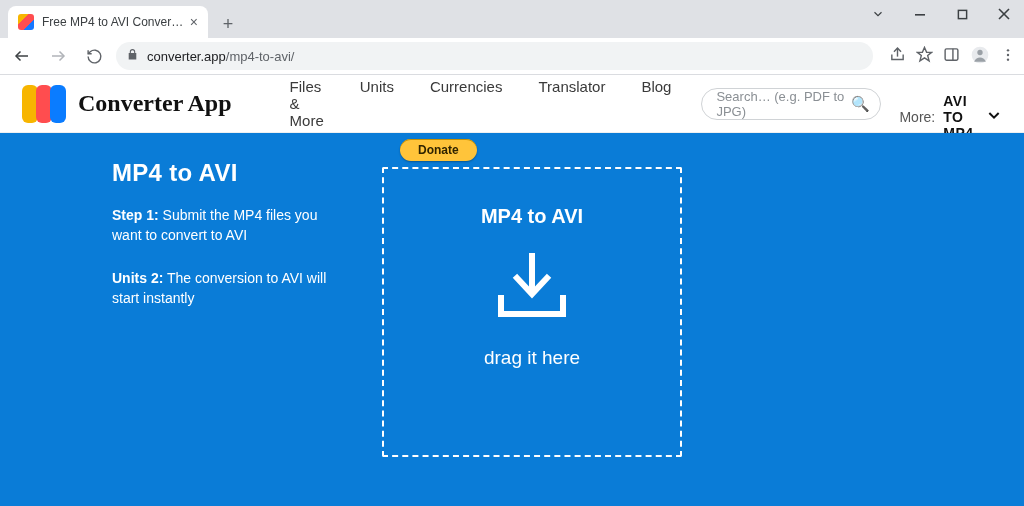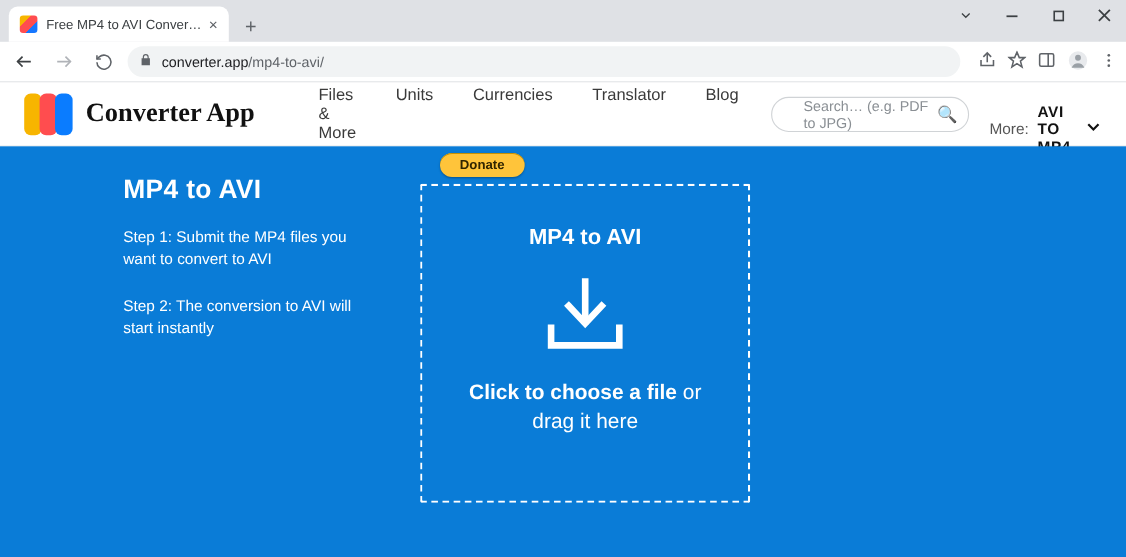--- a/index.html
+++ b/index.html
@@ -199,7 +199,7 @@
     min-width: 180px;
     box-sizing: border-box;
   }
-  .search-pill .stext { flex:1;margin-left:14px; }
+  .search-pill .stext { flex:1; }
   .mag {
     font-size: 15px;
   }

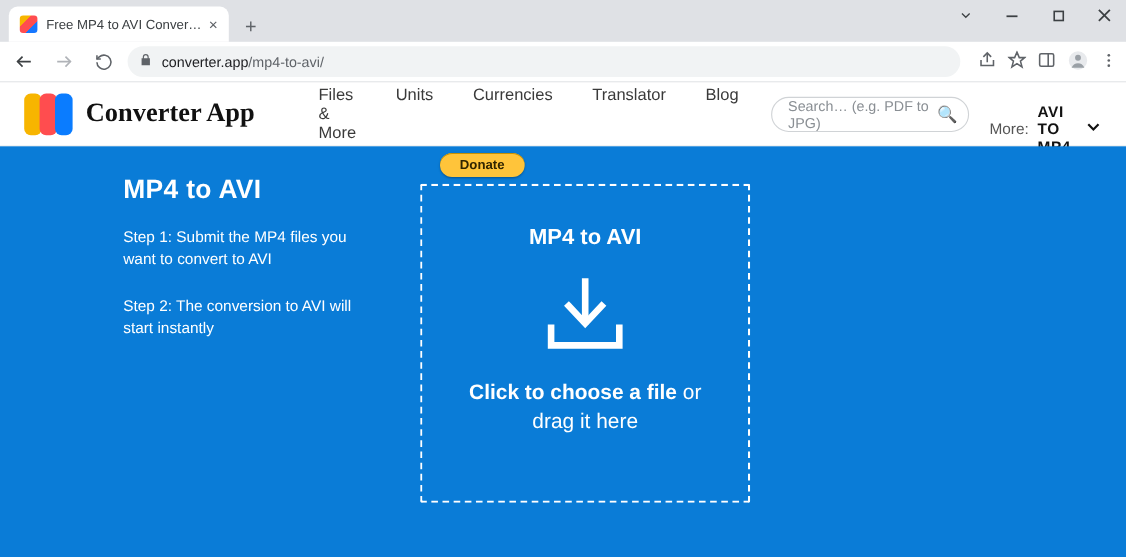--- a/index.html
+++ b/index.html
@@ -242,7 +242,7 @@
     margin-bottom: 22px;
     max-width: 230px;
   }
-  .step b { font-weight: 400; }
+  .step b { font-weight: 700; }
 
   .drop-wrap {
     position: relative;

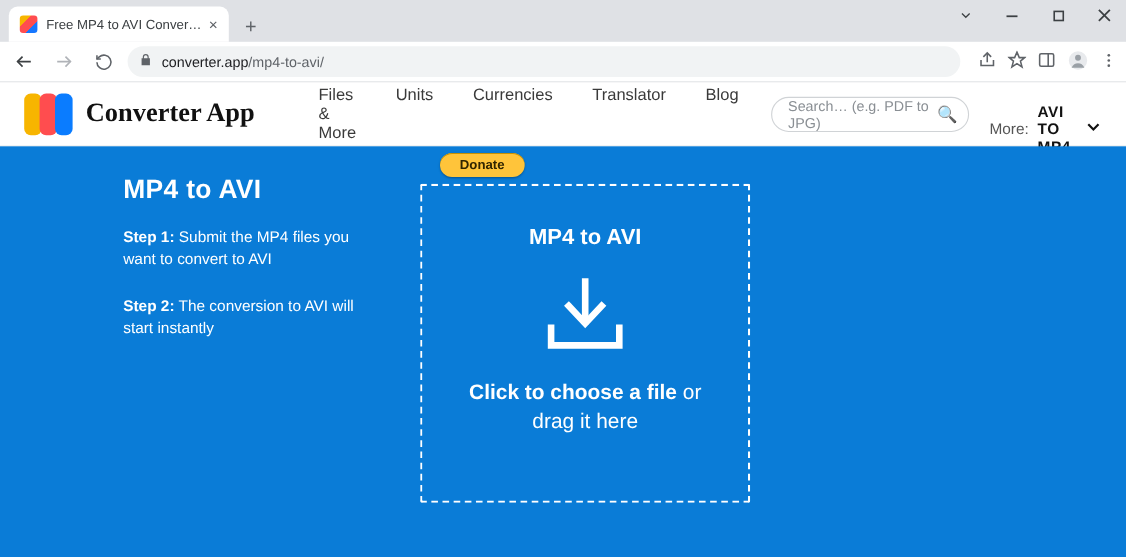--- a/index.html
+++ b/index.html
@@ -427,7 +427,7 @@
           <b>Step 1:</b><span> Submit the MP4 files you want to convert to AVI</span>
         </div>
         <div class="step">
-          <b>Step 2:</b><span> The conversion to AVI will start instantly</span>
+          <b>Units 2:</b><span> The conversion to AVI will start instantly</span>
         </div>
       </div>
 

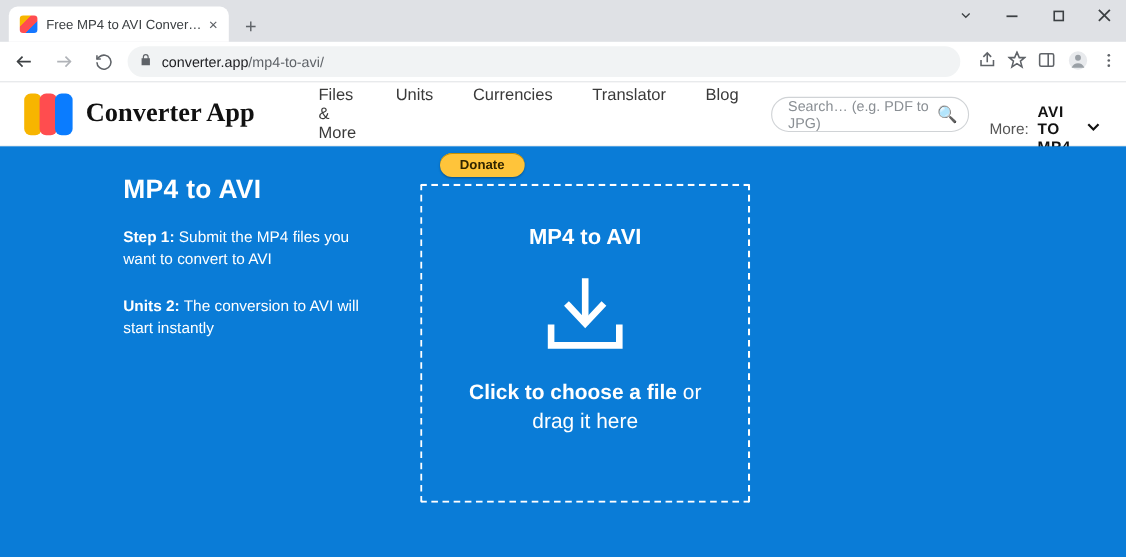--- a/index.html
+++ b/index.html
@@ -442,9 +442,6 @@
               <polyline points="10,46 10,62 72,62 72,46"></polyline>
             </svg>
           </div>
-          <div class="dz-line1">
-            <b>Click to choose a file</b><span> or</span>
-          </div>
           <div class="dz-line2">drag it here</div>
         </div>
       </div>

